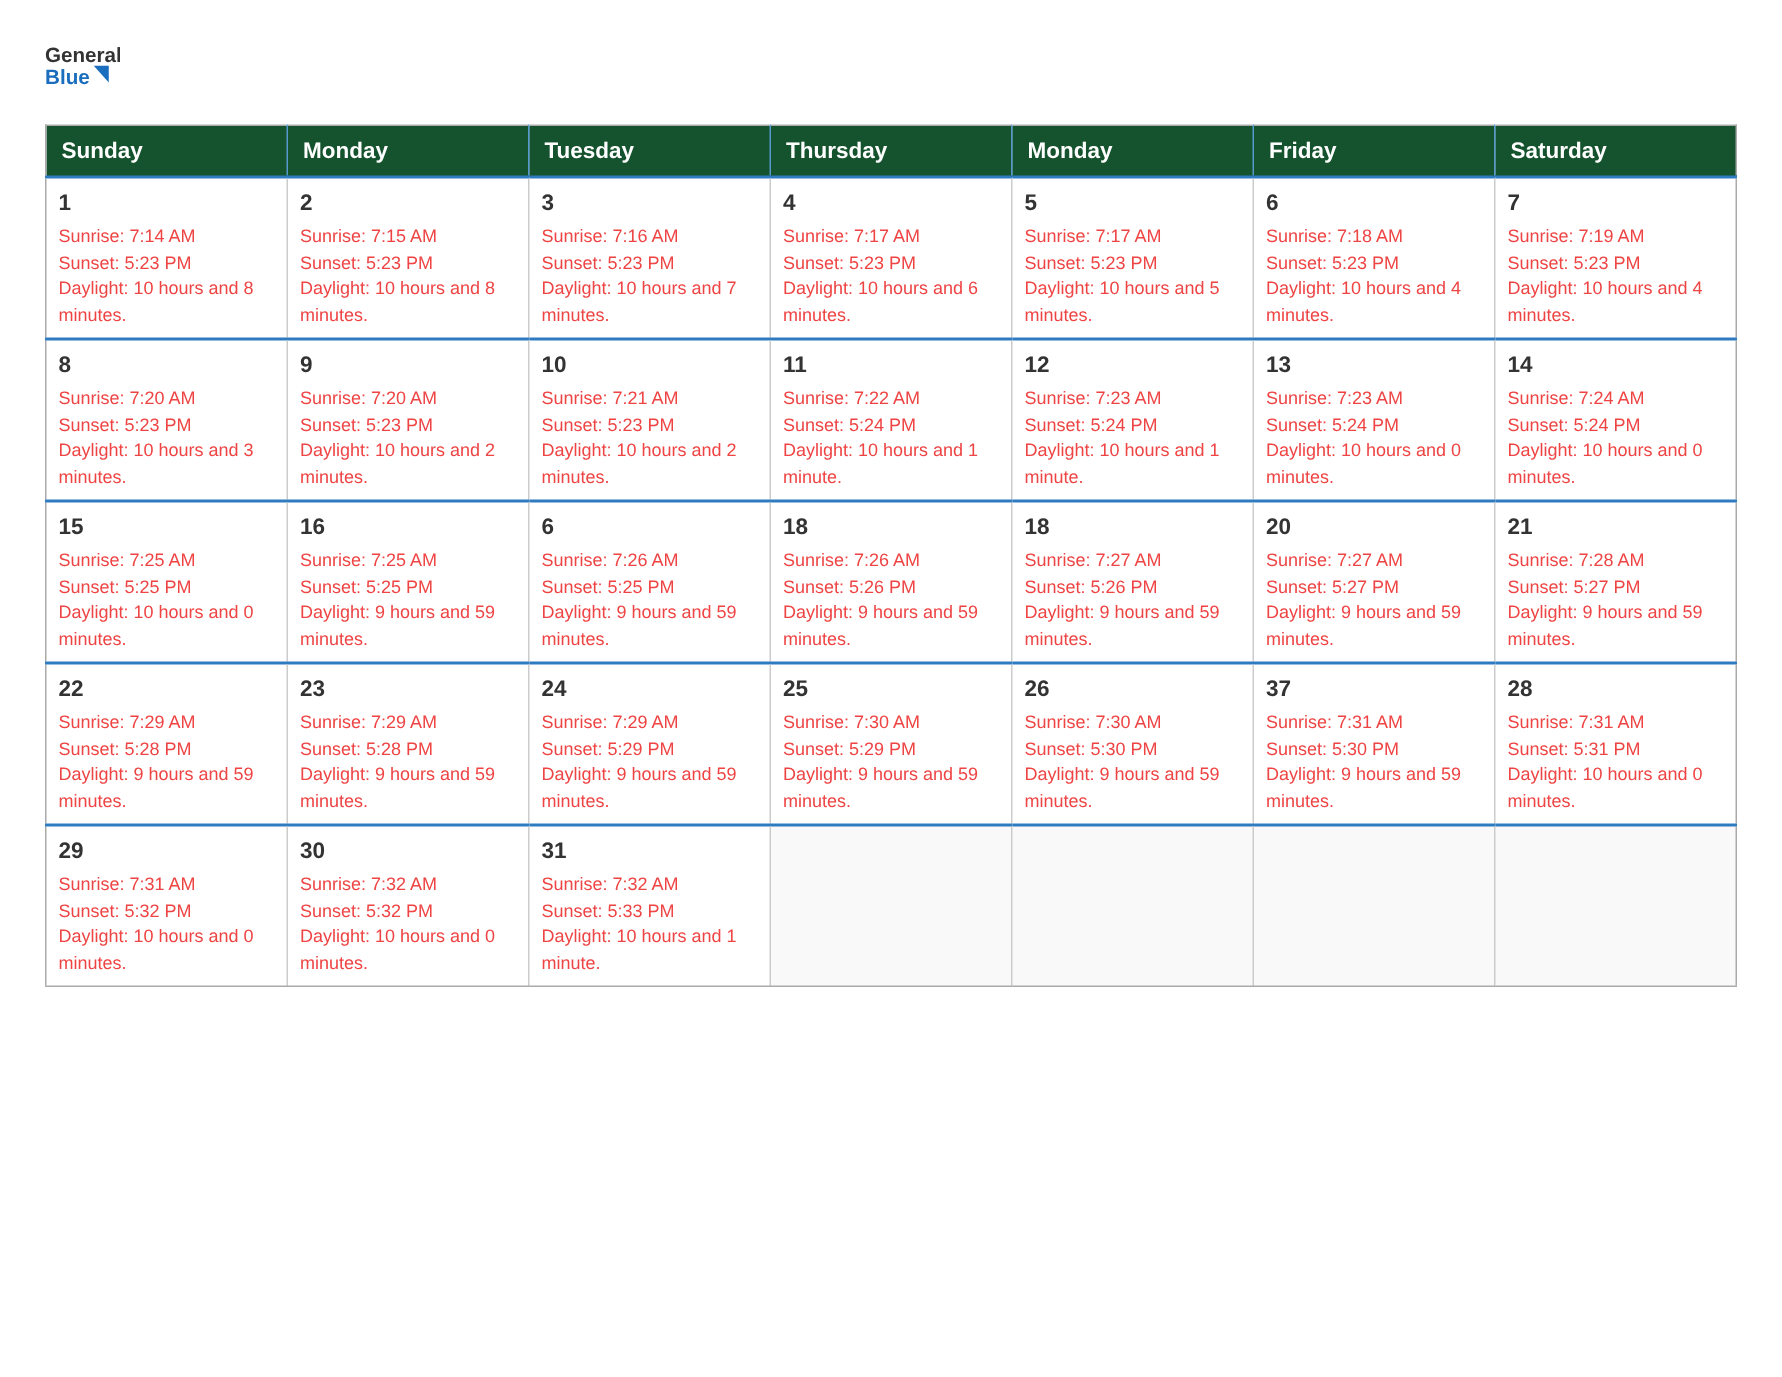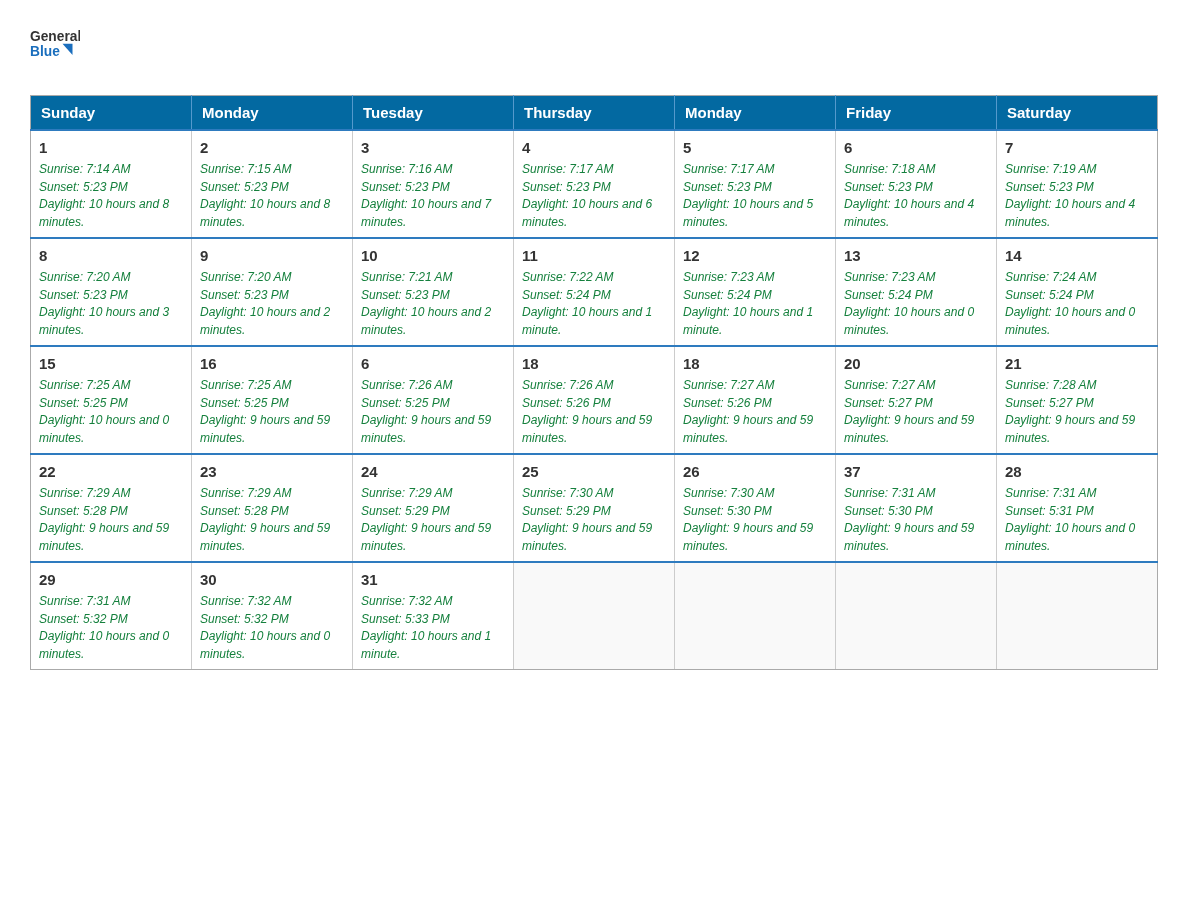--- a/index.html
+++ b/index.html
@@ -14,7 +14,7 @@
       display: flex;
       justify-content: space-between;
       align-items: flex-start;
-      margin-bottom: 30px;
+      margin-bottom: 18px;
     }
     .logo {
       display: flex;

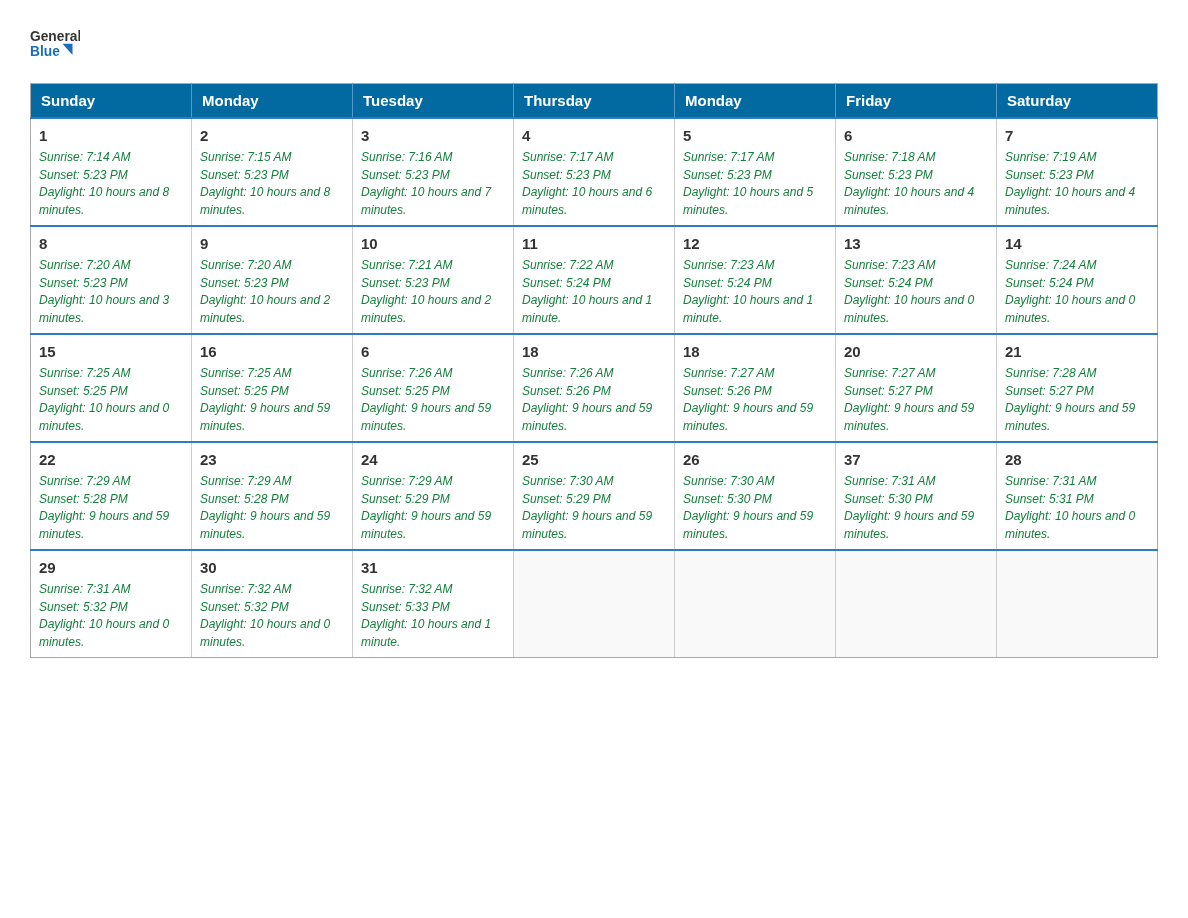--- a/index.html
+++ b/index.html
@@ -45,7 +45,7 @@
       border: 1px solid #aaa;
     }
     thead tr th {
-      background-color: #0369a1;
+      background-color: #14532d;
       color: #fff;
       font-size: 15px;
       font-weight: bold;

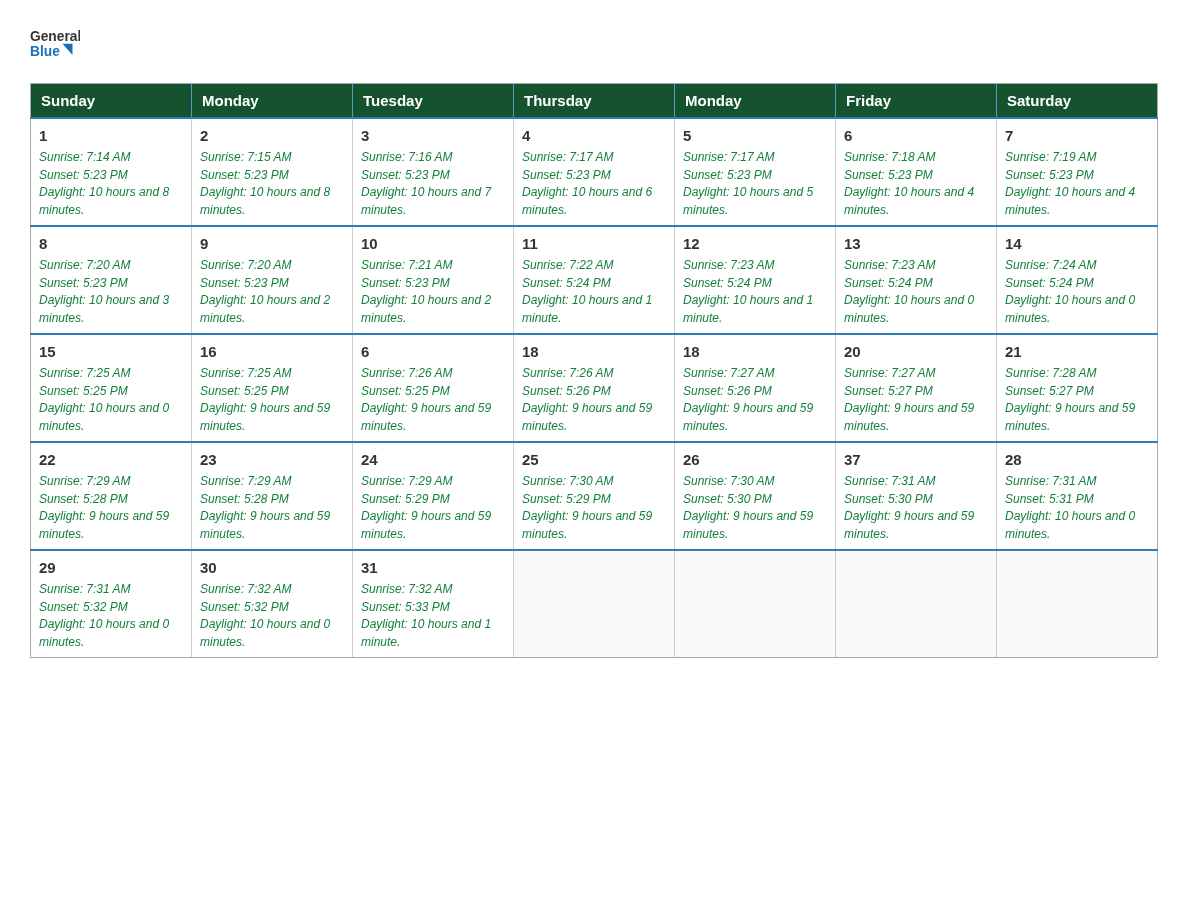--- a/index.html
+++ b/index.html
@@ -78,8 +78,7 @@
     }
     tbody tr td .day-info {
       font-size: 12px;
-      color: #15803d;
-      font-style: italic;
+      color: #ef4444;
     }
     tbody tr:last-child td {
       border-bottom: 1px solid #aaa;

